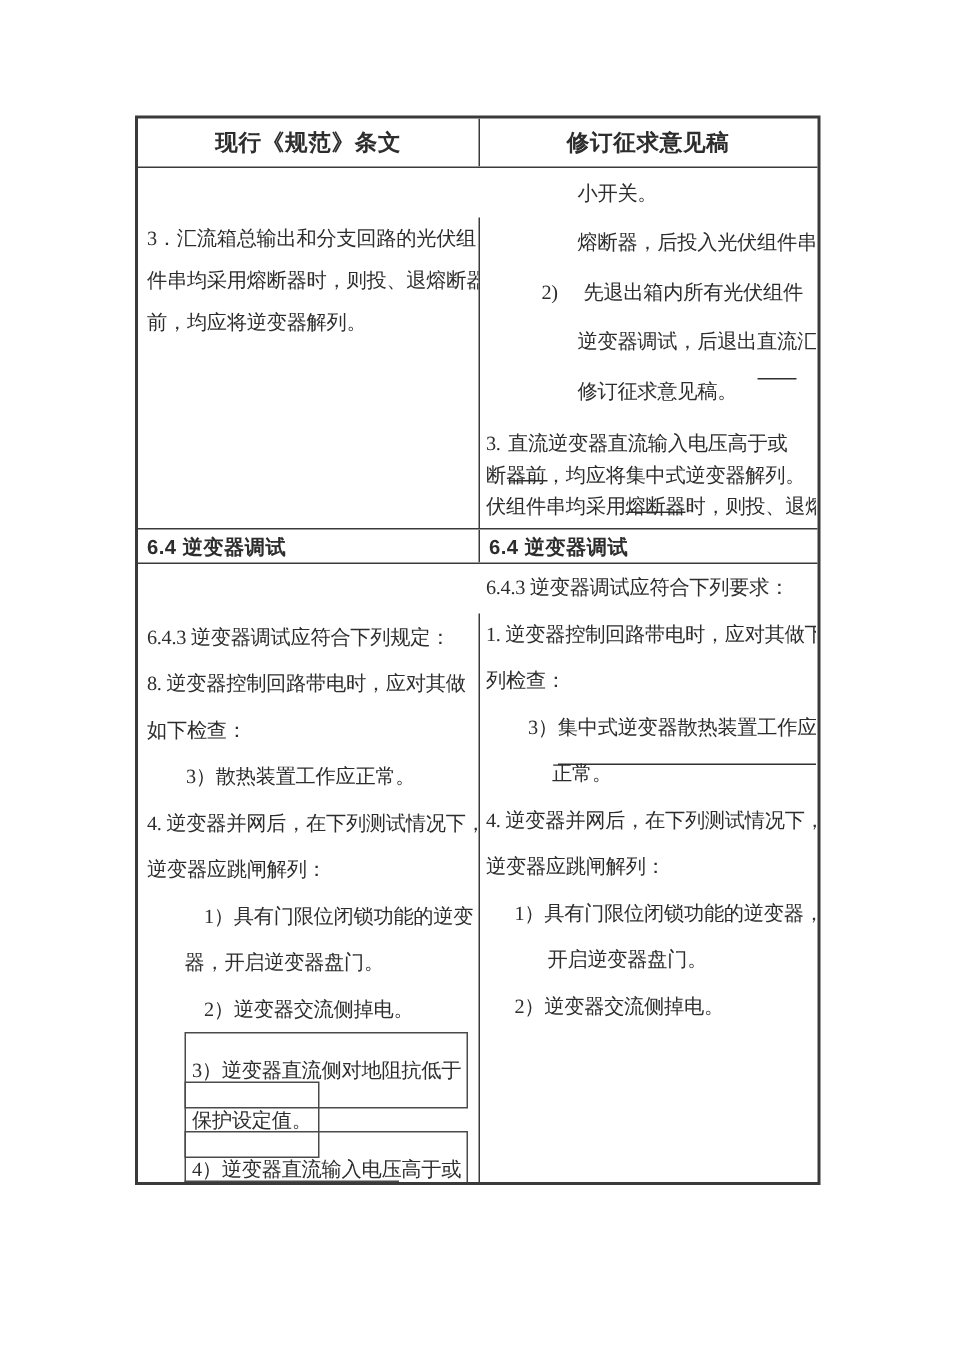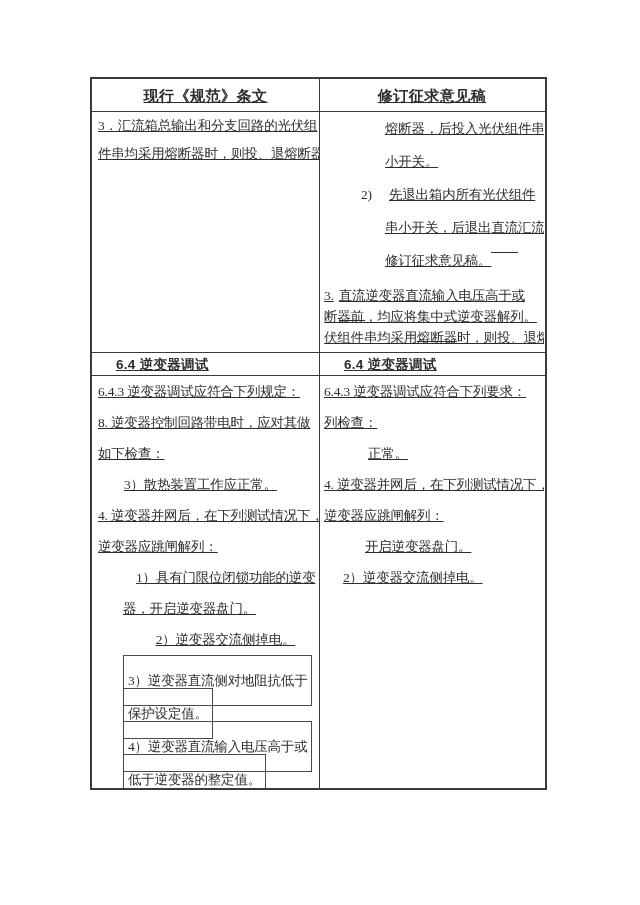--- a/index.html
+++ b/index.html
@@ -19,7 +19,7 @@
     background:#fff;
   }
   .trow { display:flex; width:100%; overflow:hidden; }
-  .cell { overflow:hidden;text-decoration:underline; }
+  .cell { overflow:hidden; }
   .cell.left  { width:228px; border-right:1px solid #3a3a3a; }
   .cell.right { width:224px; }
 

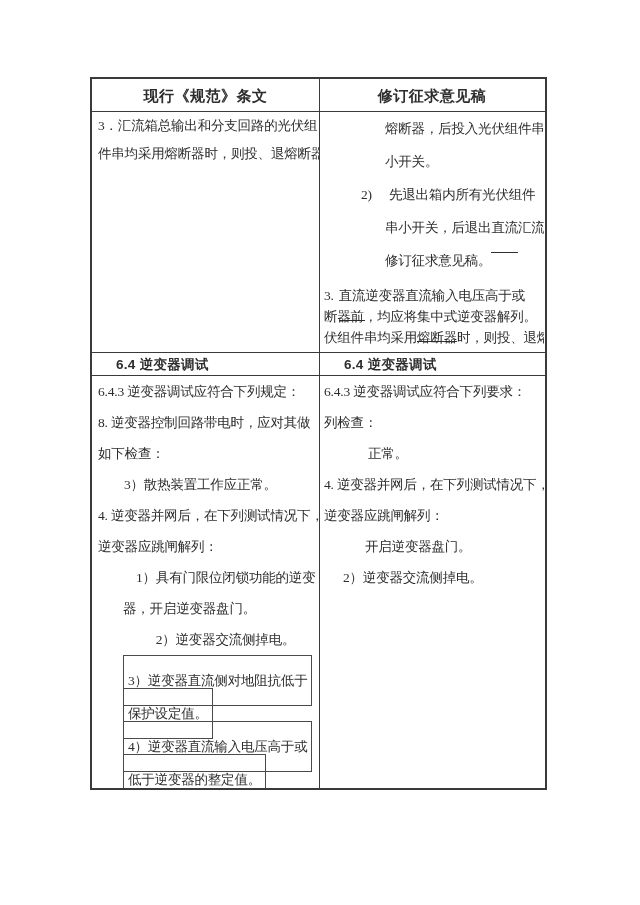--- a/index.html
+++ b/index.html
@@ -44,7 +44,7 @@
   }
 
   .cell.body { font-size:13.5px; letter-spacing:-0.2px; }
-  .cell.left.body  { padding:0 4px 0 6px; }
+  .cell.left.body  { padding:0 4px 0 6px;margin-top:33px; }
   .cell.right.body { padding:0 3px 0 4px; }
   .pt6 { padding-top:6px; } .pt2 { padding-top:2px; }
 

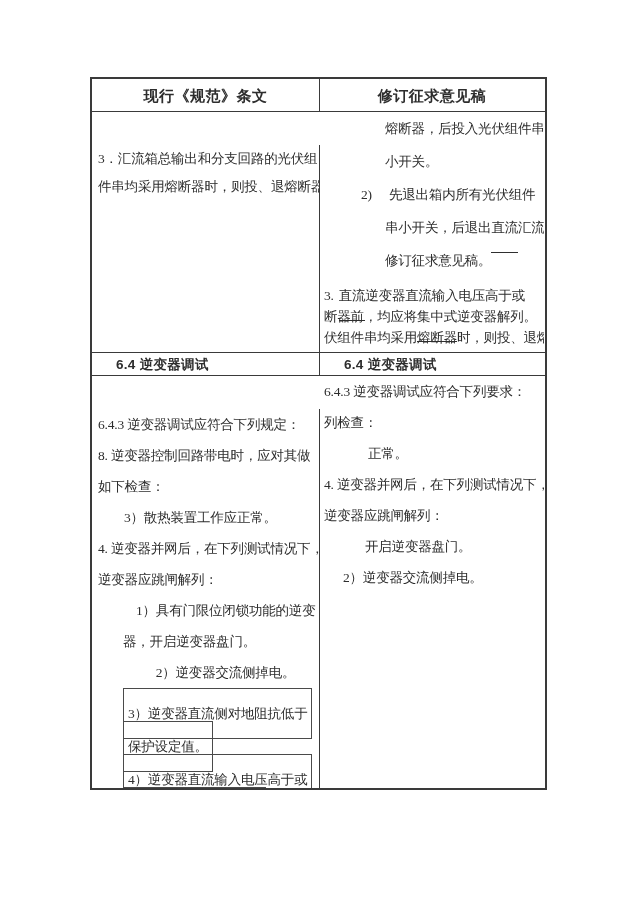--- a/index.html
+++ b/index.html
@@ -100,8 +100,8 @@
       </div>
 
       <div class="cell right body pt2">
+        <div class="ln ln33 ind61">小开关。</div>
         <div class="ln ln33 ind61">熔断器，后投入光伏组件串</div>
-        <div class="ln ln33 ind61">小开关。</div>
         <div class="ln ln33 ind37">
           <span class="mk">2)</span><span>先退出箱内所有光伏组件</span>
         </div>

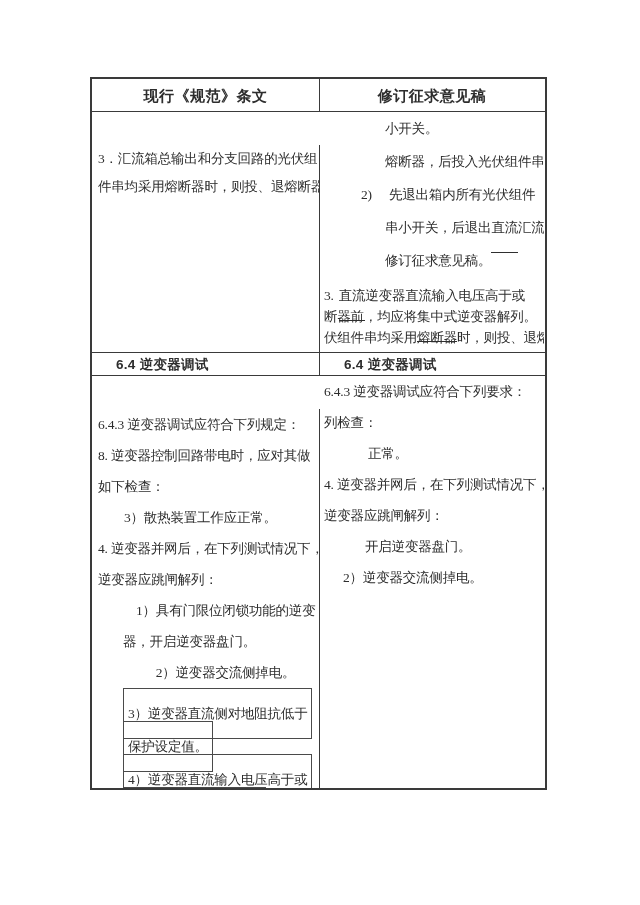--- a/index.html
+++ b/index.html
@@ -97,6 +97,7 @@
       <div class="cell left body pt6">
         <div class="ln ln28">3．汇流箱总输出和分支回路的光伏组</div>
         <div class="ln ln28">件串均采用熔断器时，则投、退熔断器</div>
+        <div class="ln ln28">前，均应将逆变器解列。</div>
       </div>
 
       <div class="cell right body pt2">

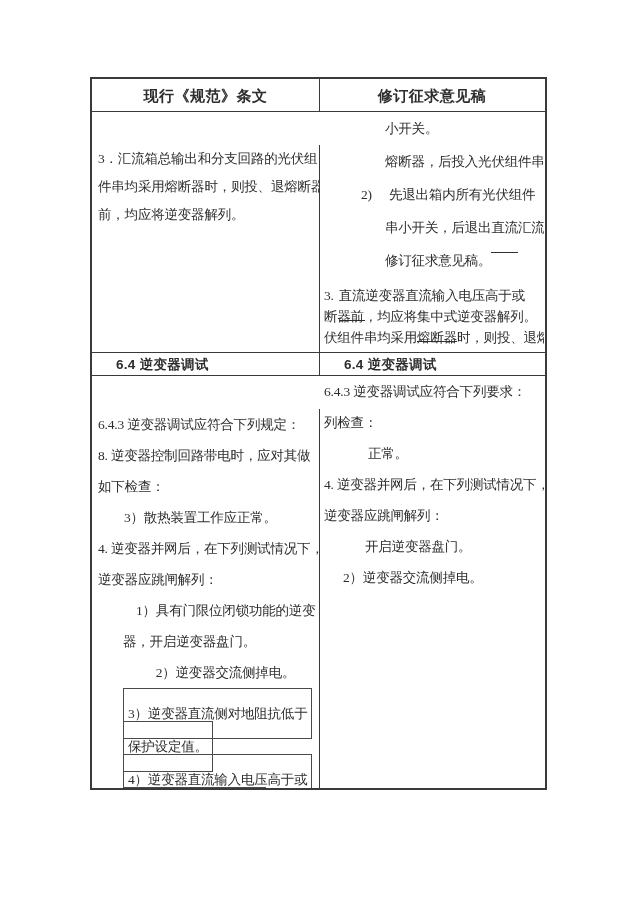--- a/index.html
+++ b/index.html
@@ -107,7 +107,7 @@
           <span class="mk">2)</span><span>先退出箱内所有光伏组件</span>
         </div>
         <div class="ln ln33 ind61">
-          <span>串小开关，后退出</span><span class="u">直流</span><span>汇流</span>
+          <span>逆变器调试，后退出</span><span class="u">直流</span><span>汇流</span>
         </div>
         <div class="ln ln33 ind61">修订征求意见稿。</div>
 

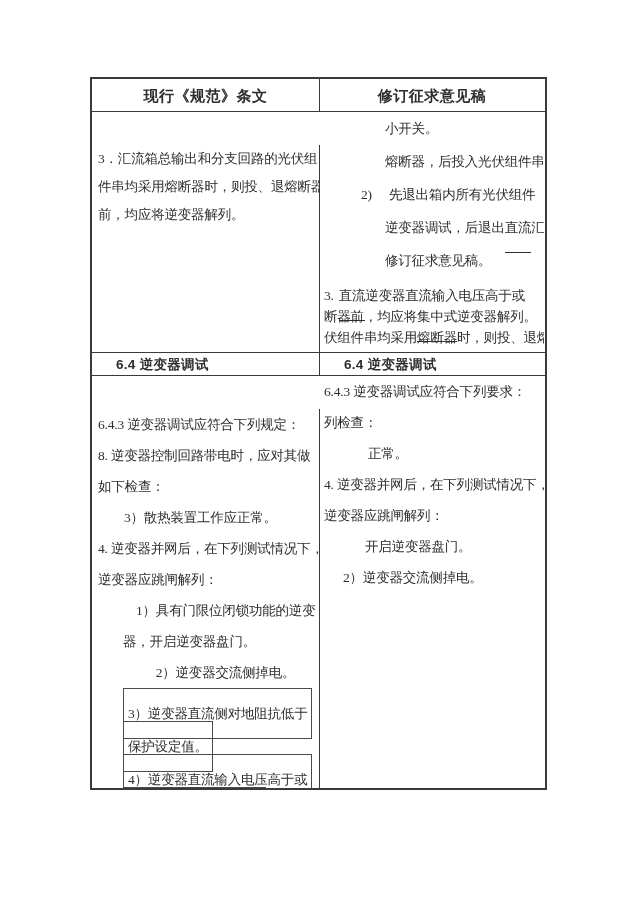--- a/index.html
+++ b/index.html
@@ -39,7 +39,7 @@
   .sec-h {
     font-family:"Liberation Sans","DejaVu Sans",sans-serif;
     font-weight:bold; font-size:13.5px;
-    line-height:23px; padding-left:24px;
+    line-height:23px; padding-left:6px;
     letter-spacing:0.3px;
   }
 

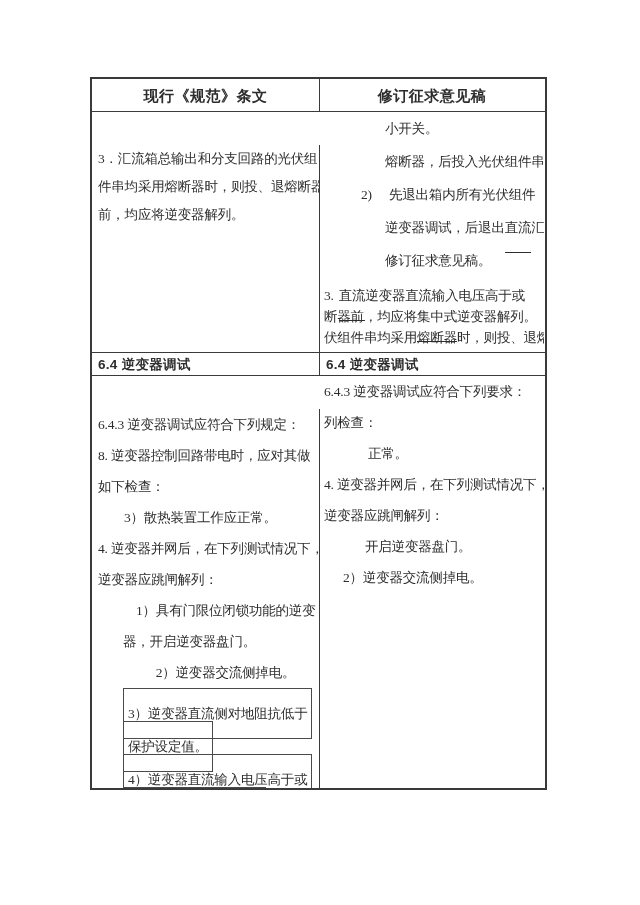--- a/index.html
+++ b/index.html
@@ -154,6 +154,7 @@
 
       <div class="cell right body pt2">
         <div class="ln ln31">6.4.3 逆变器调试应符合下列要求：</div>
+        <div class="ln ln31">1. 逆变器控制回路带电时，应对其做下</div>
         <div class="ln ln31">列检查：</div>
         <div class="ln ln31 ind44">正常。</div>
         <div class="ln ln31">4. 逆变器并网后，在下列测试情况下，</div>

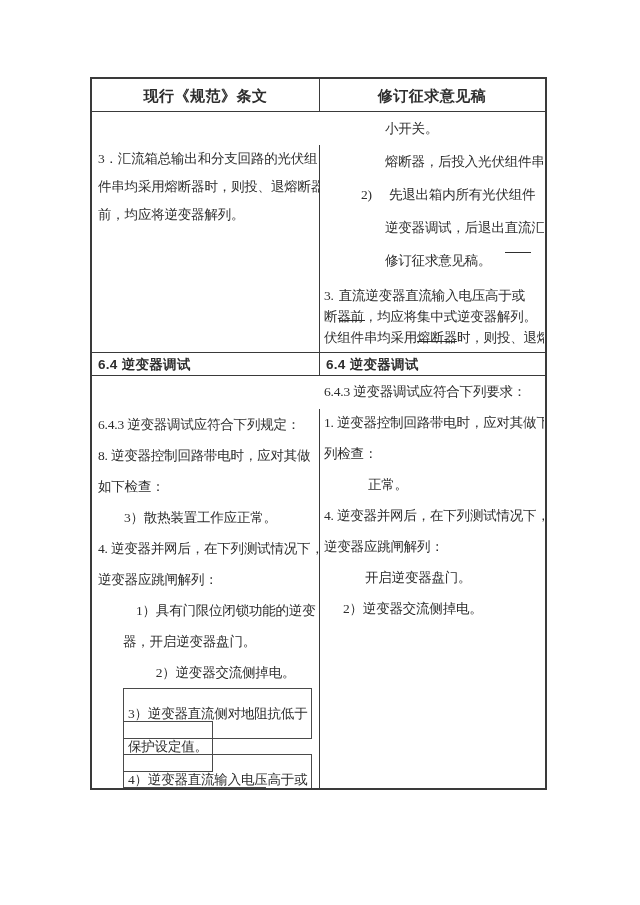--- a/index.html
+++ b/index.html
@@ -156,6 +156,9 @@
         <div class="ln ln31">6.4.3 逆变器调试应符合下列要求：</div>
         <div class="ln ln31">1. 逆变器控制回路带电时，应对其做下</div>
         <div class="ln ln31">列检查：</div>
+        <div class="ln ln31 ind28">
+          <span>3）</span><span class="u">集中式逆变器散热装置工作应</span>
+        </div>
         <div class="ln ln31 ind44">正常。</div>
         <div class="ln ln31">4. 逆变器并网后，在下列测试情况下，</div>
         <div class="ln ln31">逆变器应跳闸解列：</div>

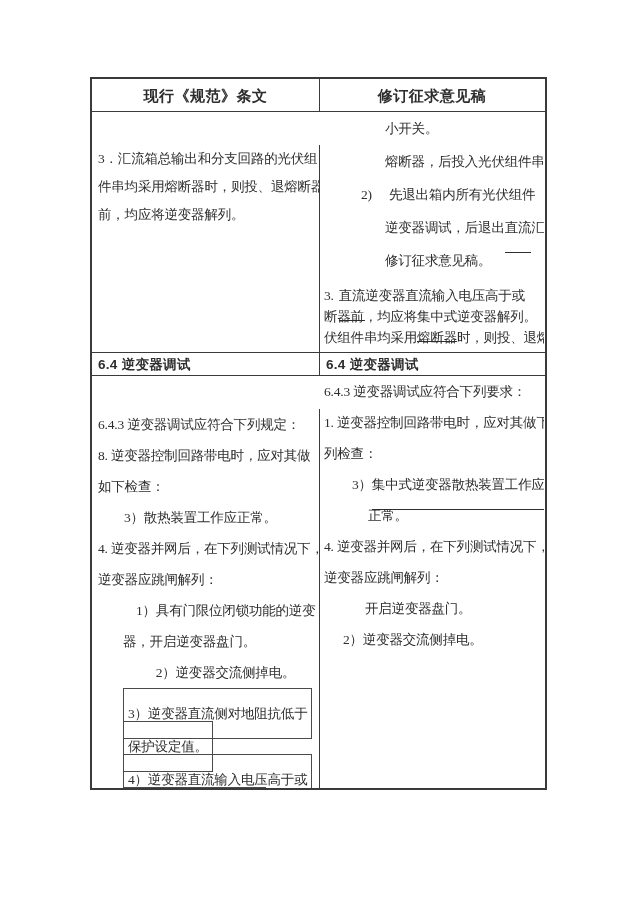--- a/index.html
+++ b/index.html
@@ -59,7 +59,7 @@
   
   .ind19{ padding-left:19px; } .ind25{ padding-left:25px; }
   .ind26{ padding-left:26px; } .ind28{ padding-left:28px; }
-  .ind37{ padding-left:37px; } .ind38{ padding-left:38px;text-align:center; }
+  .ind37{ padding-left:37px; } .ind38{ padding-left:38px; }
   .ind41{ padding-left:41px; } .ind44{ padding-left:44px; }
   .ind61{ padding-left:61px; }
 

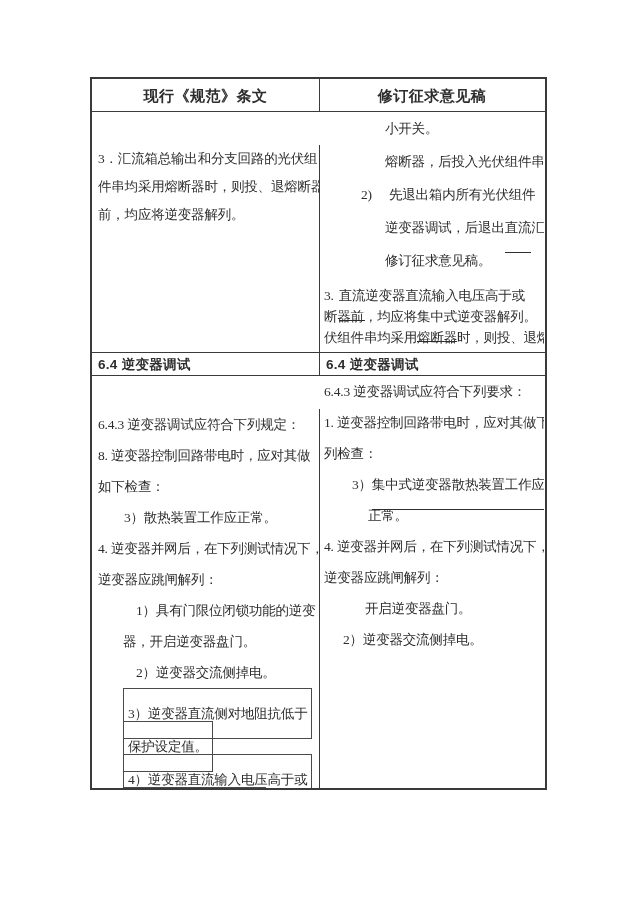--- a/index.html
+++ b/index.html
@@ -162,6 +162,7 @@
         <div class="ln ln31 ind44">正常。</div>
         <div class="ln ln31">4. 逆变器并网后，在下列测试情况下，</div>
         <div class="ln ln31">逆变器应跳闸解列：</div>
+        <div class="ln ln31 ind19">1）具有门限位闭锁功能的逆变器，</div>
         <div class="ln ln31 ind41">开启逆变器盘门。</div>
         <div class="ln ln31 ind19">2）逆变器交流侧掉电。</div>
       </div>

